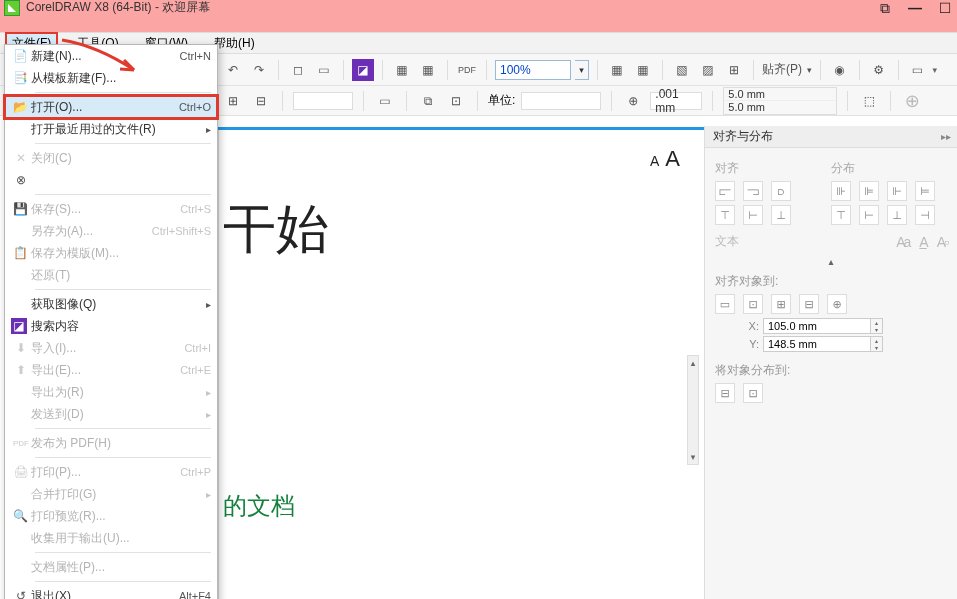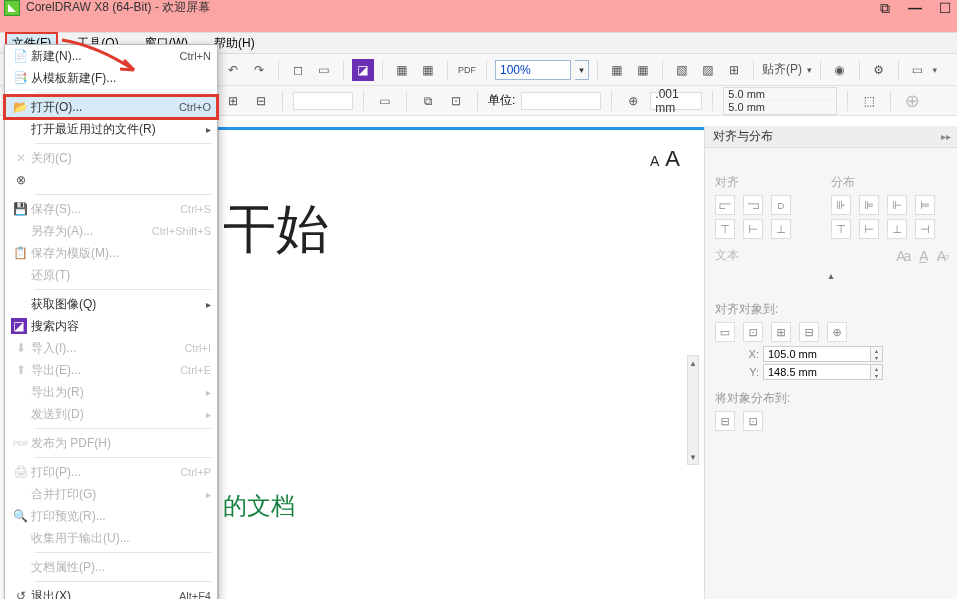--- a/index.html
+++ b/index.html
@@ -62,7 +62,7 @@
 .panel-title { height: 22px; background: #eee; border-bottom: 1px solid #ddd; display: flex; align-items: center; padding: 0 8px; font-size: 12px; color: #333; position: relative; }
 .panel-title .chev { position: absolute; right: 6px; font-size: 10px; color: #888; }
 .panel-body { padding: 6px 10px; }
-.sec-label { font-size: 12px; color: #aaa; margin: 20px 0 4px; }
+.sec-label { font-size: 12px; color: #aaa; margin: 6px 0 4px; }
 .icon-row { display: flex; gap: 8px; margin: 4px 0; flex-wrap: wrap; }
 .icon-row .ic { width: 20px; height: 20px; border: 1px solid #ddd; background: #fff; display: inline-flex; align-items: center; justify-content: center; font-size: 11px; color: #888; }
 .panel .divider-arrow { text-align: center; font-size: 10px; color: #666; margin: 6px 0; }

